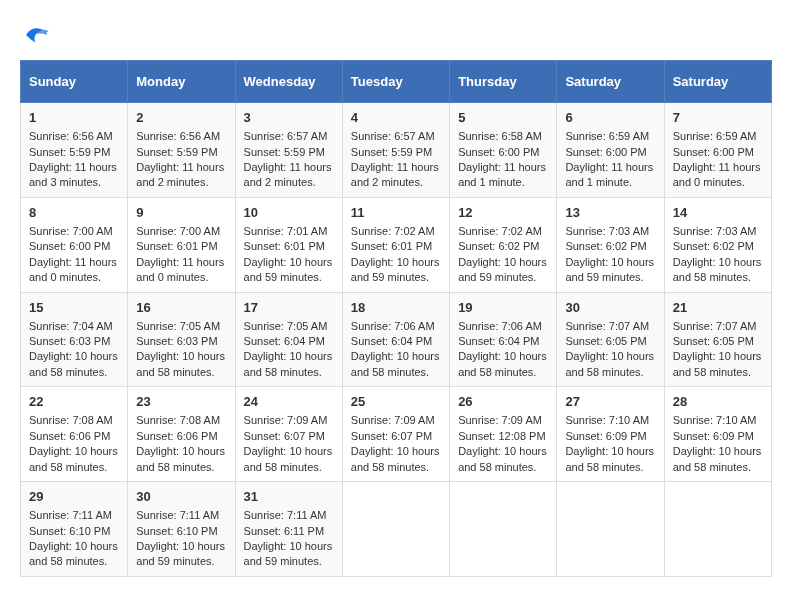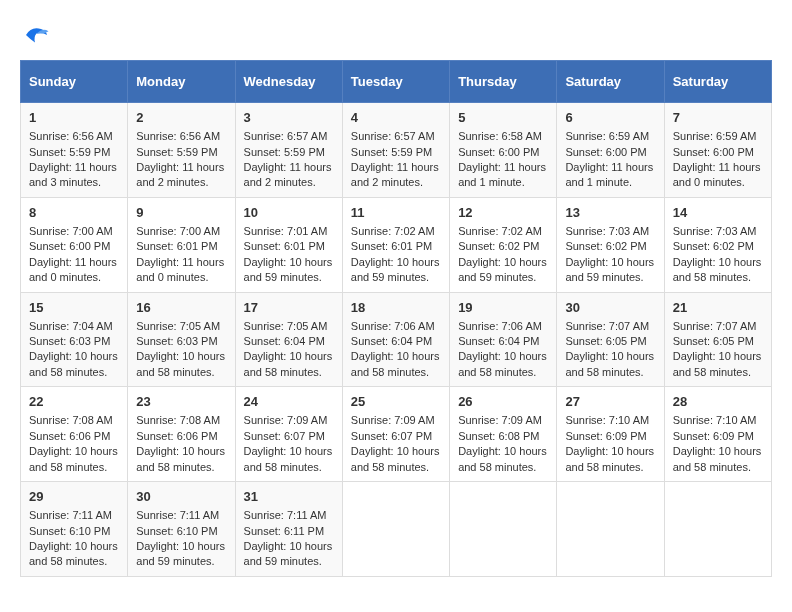--- a/index.html
+++ b/index.html
@@ -148,7 +148,7 @@
         <td><span class="day-num">23</span><span>Sunrise: 7:08 AM</span><br><span>Sunset: 6:06 PM</span><br><span>Daylight: 10 hours and 58 minutes.</span></td>
         <td><span class="day-num">24</span><span>Sunrise: 7:09 AM</span><br><span>Sunset: 6:07 PM</span><br><span>Daylight: 10 hours and 58 minutes.</span></td>
         <td><span class="day-num">25</span><span>Sunrise: 7:09 AM</span><br><span>Sunset: 6:07 PM</span><br><span>Daylight: 10 hours and 58 minutes.</span></td>
-        <td><span class="day-num">26</span><span>Sunrise: 7:09 AM</span><br><span>Sunset: 6:08 PM</span><br><span>Daylight: 10 hours and 58 minutes.</span></td>
+        <td><span class="day-num">26</span><span>Sunrise: 7:09 AM</span><br><span>Sunset: 12:08 PM</span><br><span>Daylight: 10 hours and 58 minutes.</span></td>
         <td><span class="day-num">27</span><span>Sunrise: 7:10 AM</span><br><span>Sunset: 6:09 PM</span><br><span>Daylight: 10 hours and 58 minutes.</span></td>
         <td><span class="day-num">28</span><span>Sunrise: 7:10 AM</span><br><span>Sunset: 6:09 PM</span><br><span>Daylight: 10 hours and 58 minutes.</span></td>
       </tr>

